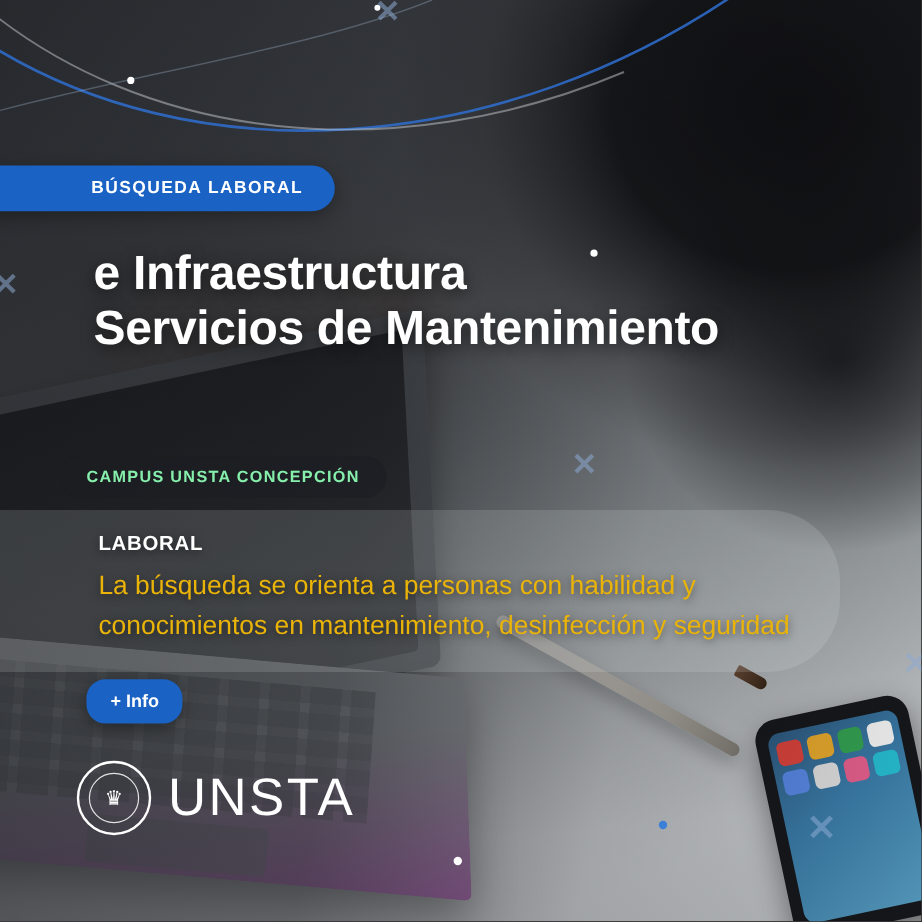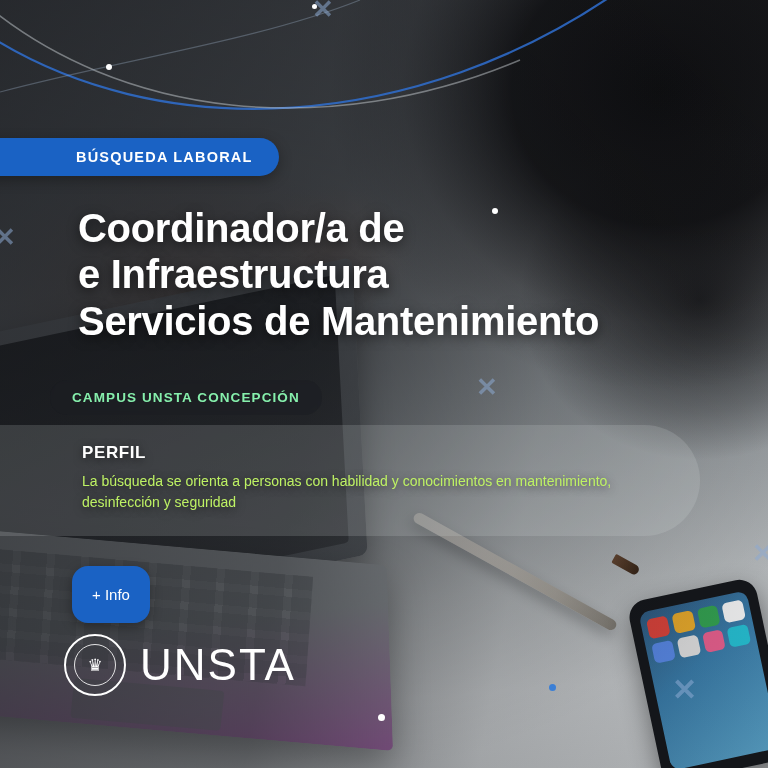--- a/index.html
+++ b/index.html
@@ -314,7 +314,6 @@
     <div class="badge-top">BÚSQUEDA LABORAL</div>
 
     <div class="title">
-      <div>Coordinador/a de</div>
       <div>e Infraestructura</div>
       <div>Servicios de Mantenimiento</div>
     </div>

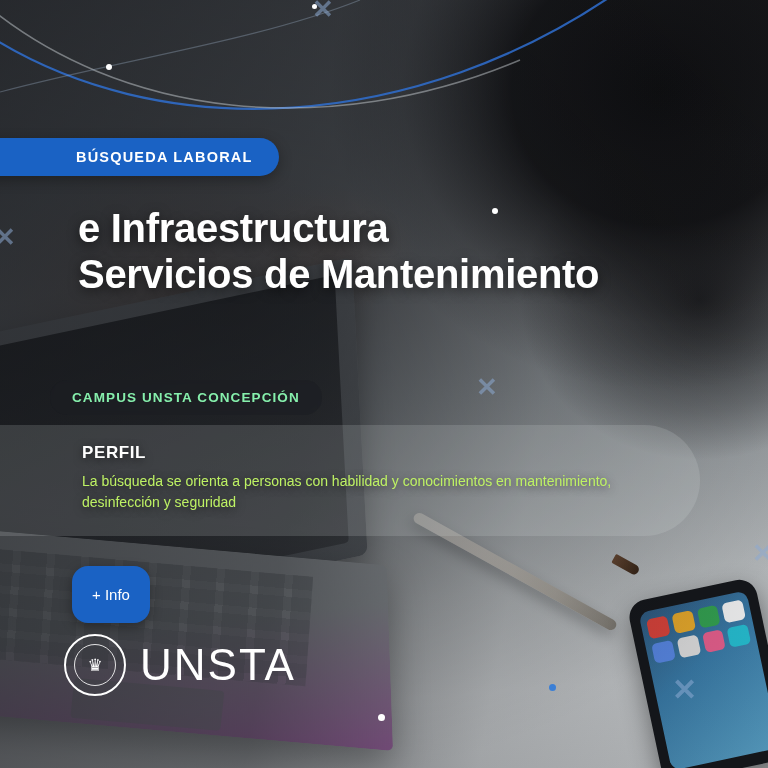--- a/index.html
+++ b/index.html
@@ -321,7 +321,7 @@
     <div class="campus-chip">CAMPUS UNSTA CONCEPCIÓN</div>
 
     <div class="perfil-panel">
-      <div class="perfil-title">PERFIL</div>
+      <div class="perfil-title">LABORAL</div>
       <div class="perfil-text">La búsqueda se orienta a personas con habilidad y conocimientos en mantenimiento, desinfección y seguridad</div>
     </div>
 

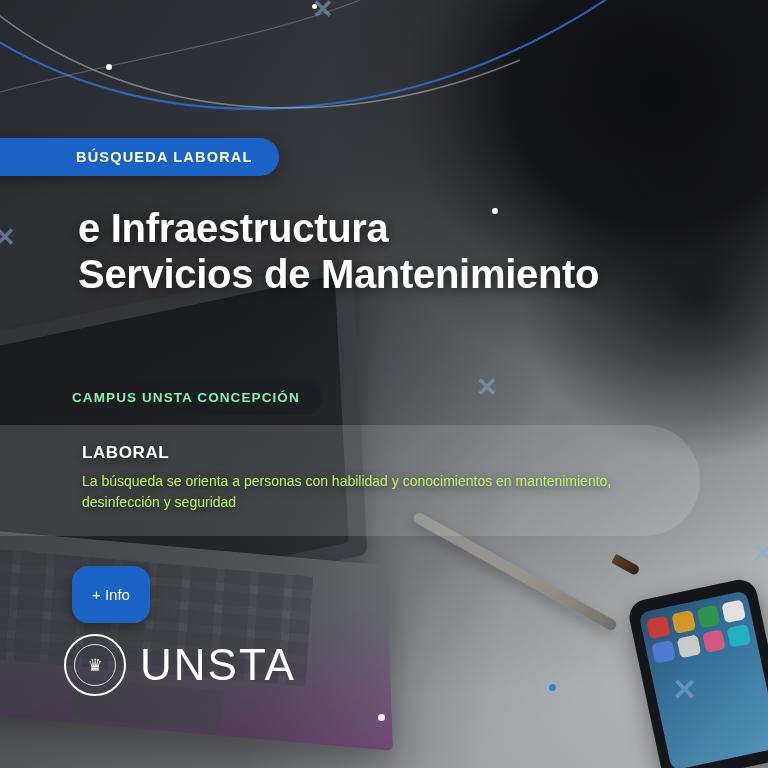--- a/index.html
+++ b/index.html
@@ -208,8 +208,8 @@
     text-shadow: 0 2px 8px rgba(0,0,0,0.5);
   }
   .perfil-text {
-    color: #bef264;
-    font-size: 14px;
+    color: #eab308;
+    font-size: 22px;
     line-height: 1.52;
     text-shadow: 0 2px 8px rgba(0,0,0,0.55);
   }

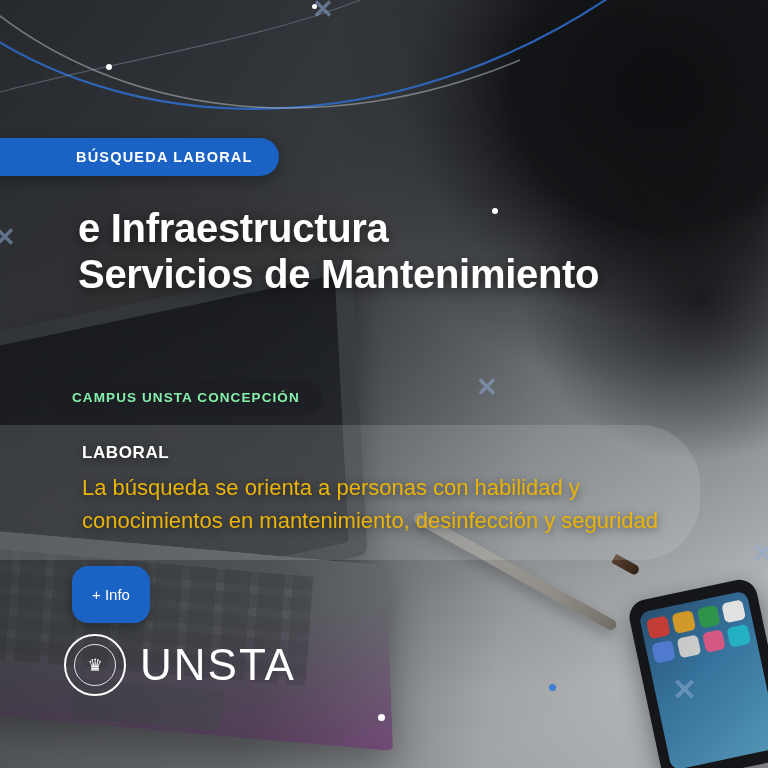--- a/index.html
+++ b/index.html
@@ -221,8 +221,8 @@
     background: #1a62c4;
     color: #fff;
     font-size: 15px;
-    font-weight: normal;
-    padding: 20px 20px;
+    font-weight: bold;
+    padding: 10px 20px;
     border: none;
     border-radius: 16px;
     cursor: pointer;

